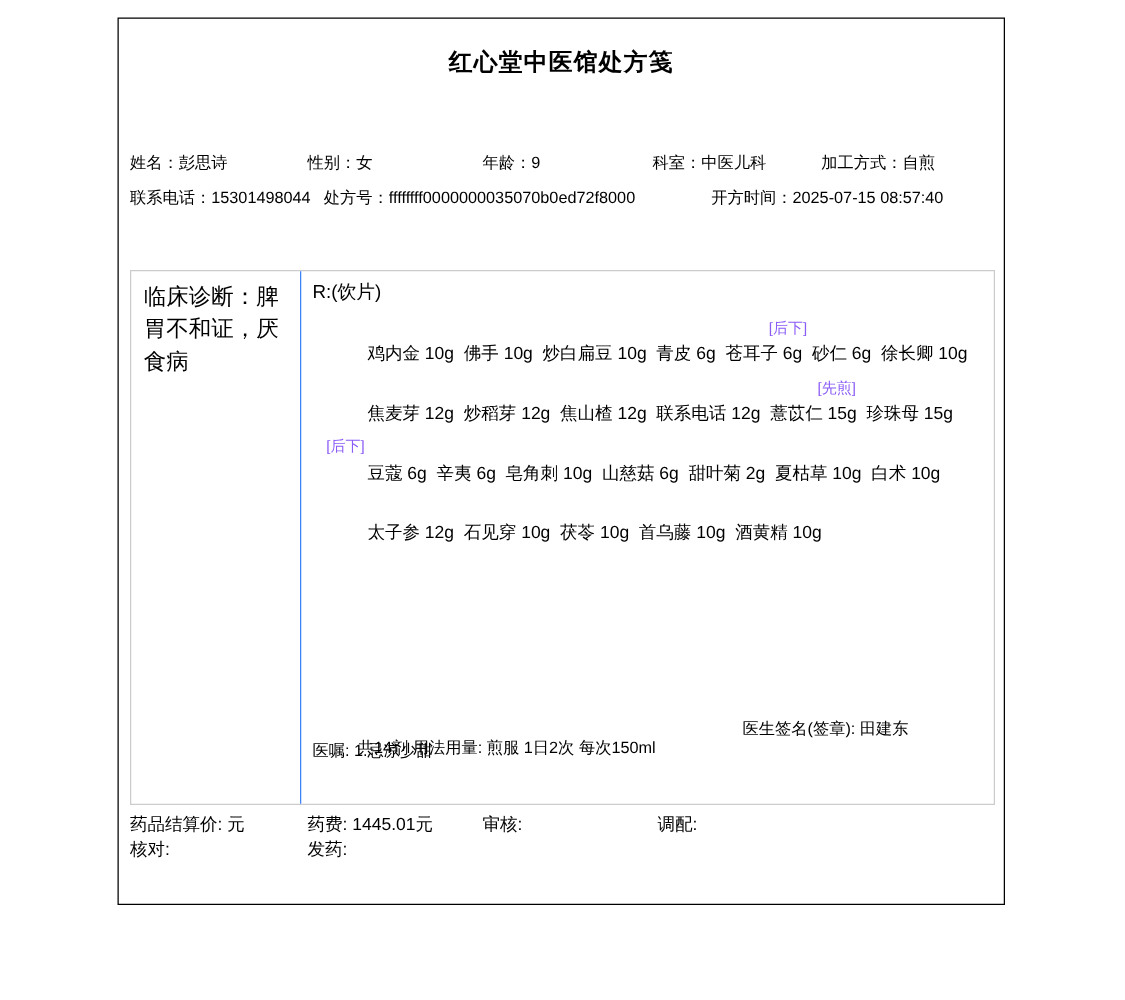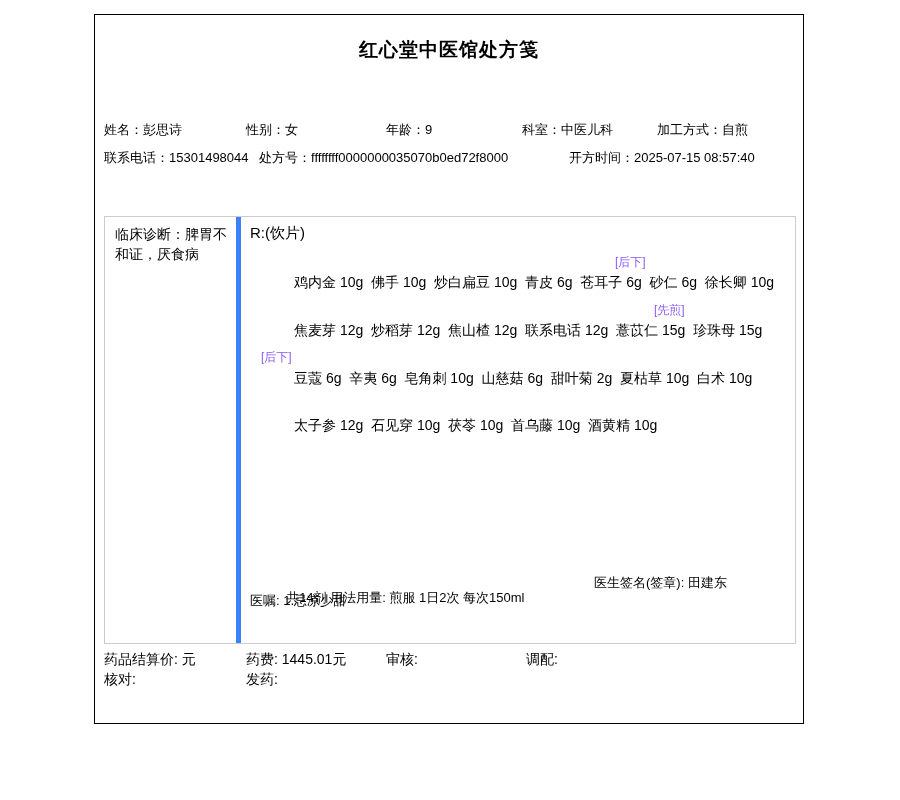--- a/index.html
+++ b/index.html
@@ -25,8 +25,8 @@
   }
   .diag-cell{
     position:absolute;left:0;top:0;width:136px;height:100%;
-    border-right:5px solid #3b82f6;box-sizing:border-box;
-    padding:7px 6px 0 10px;font-size:14px;line-height:1.45;
+    border-right:1px solid #3b82f6;box-sizing:border-box;
+    padding:7px 6px 0 10px;font-size:18px;line-height:1.45;
   }
   .rx-cell{position:absolute;left:137px;top:0;right:0;height:100%;padding-left:14px;}
   .rx-cell > div{position:absolute;left:8px;white-space:pre;}

